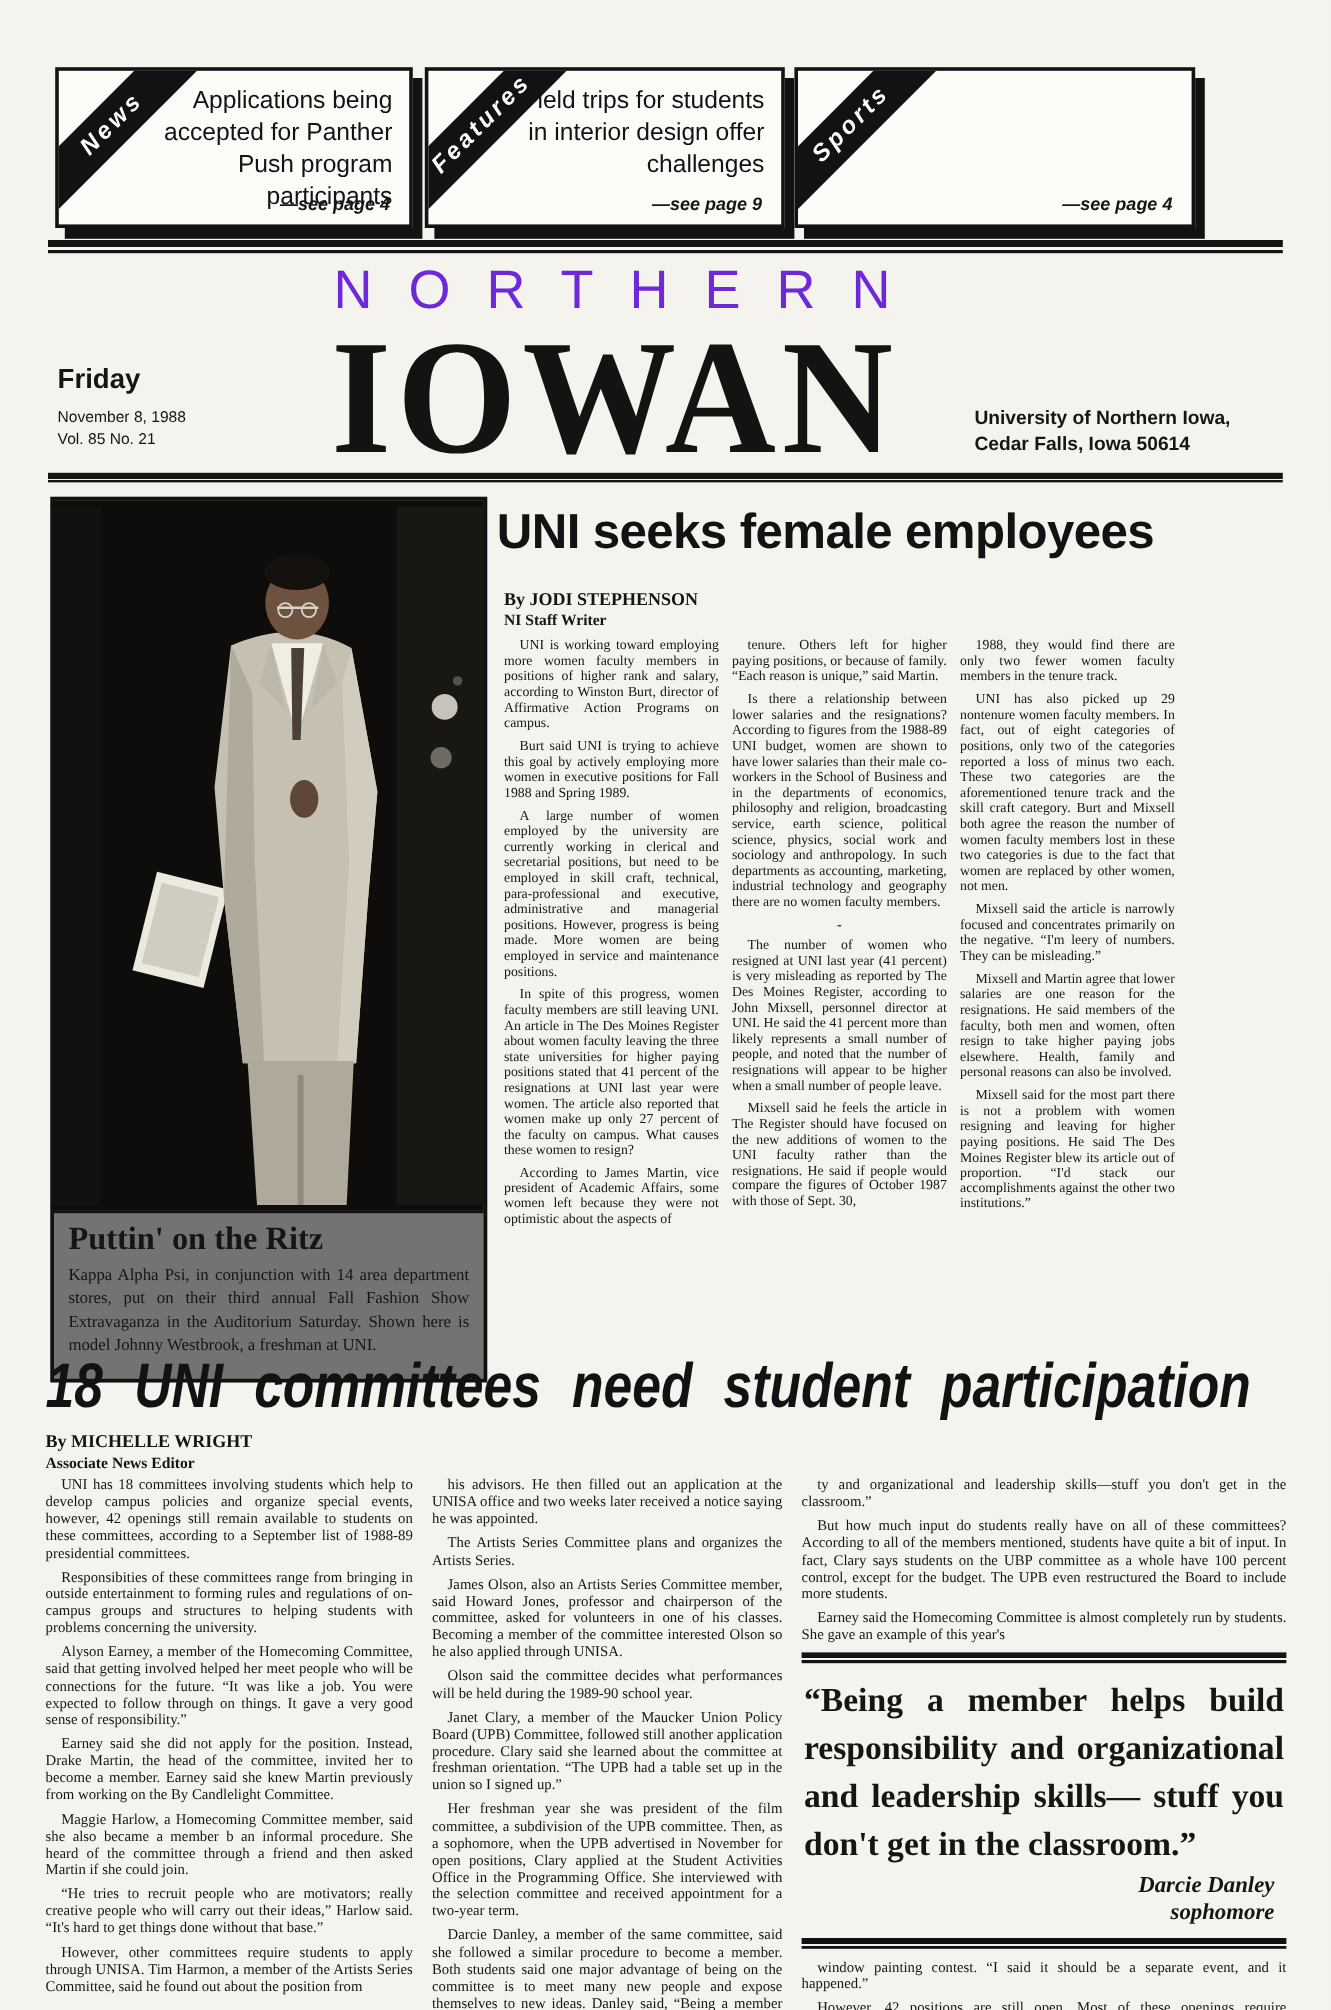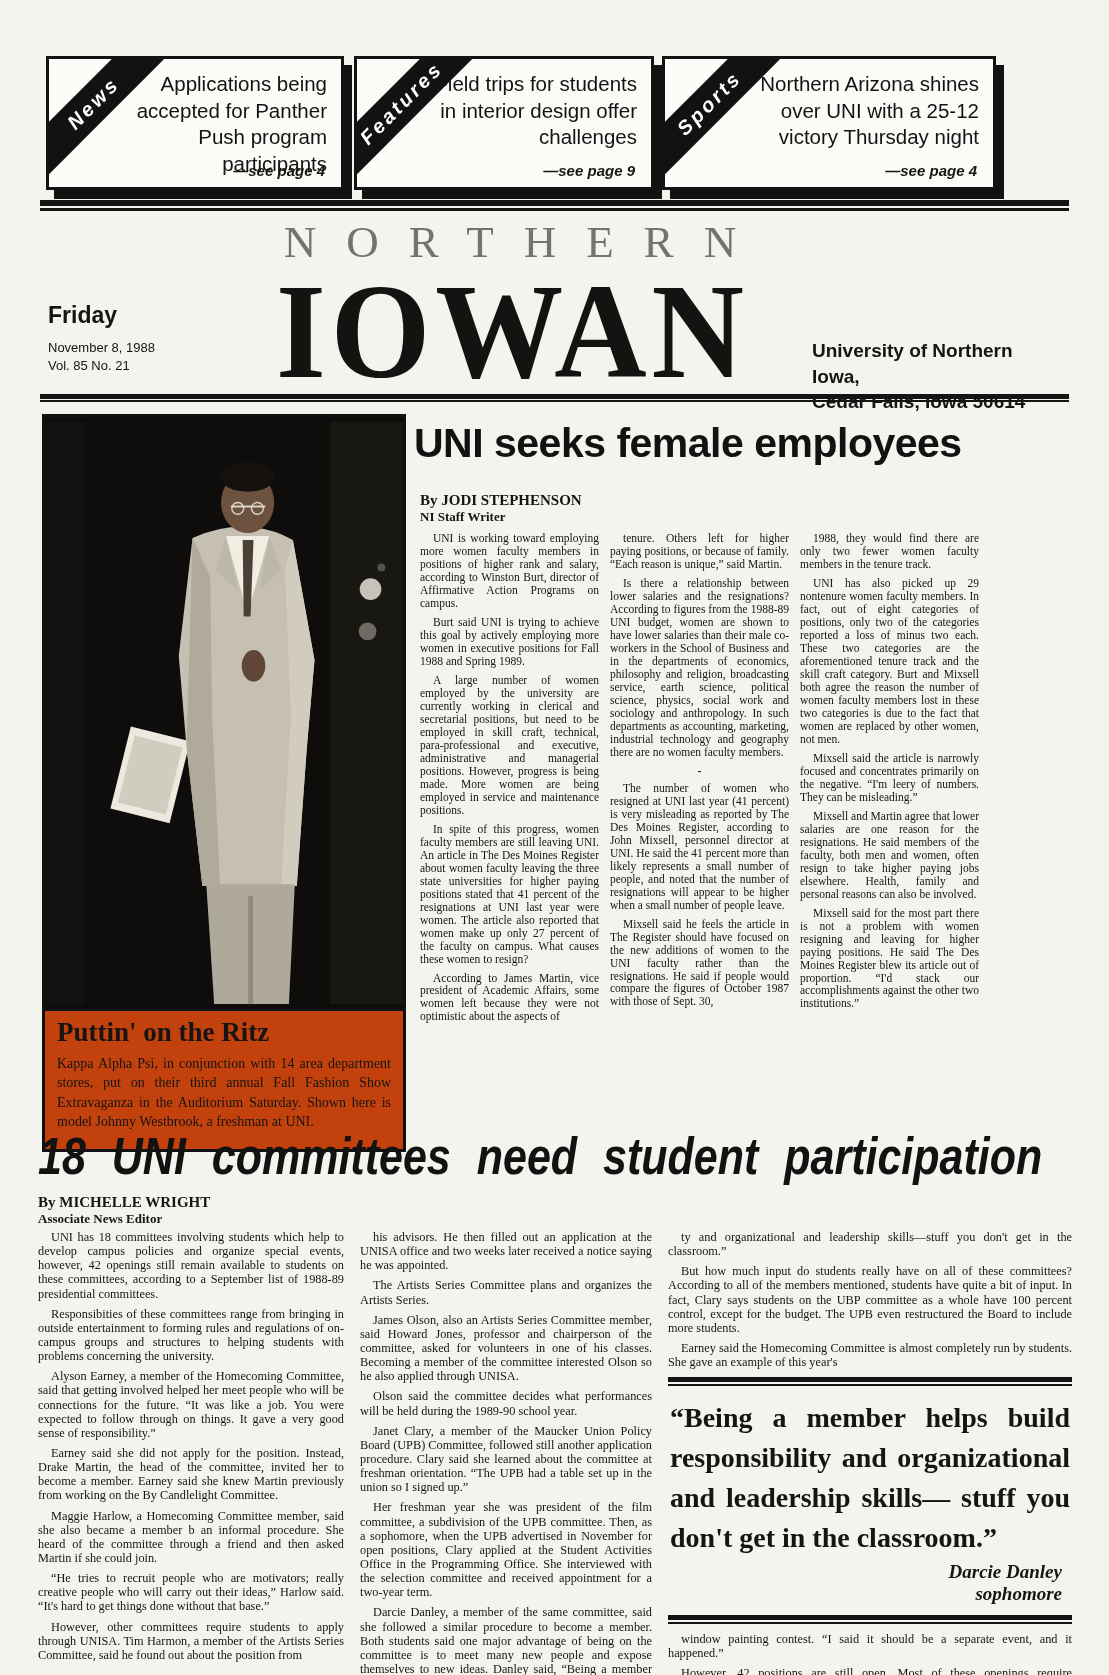--- a/index.html
+++ b/index.html
@@ -146,7 +146,6 @@
     <div class="ribbon">
         <span>Sports</span>
       </div>
-    <div class="t-head">Northern Arizona shines over UNI with a 25-12 victory Thursday night</div>
     <div class="t-page">—see page 4</div>
   </div>
 

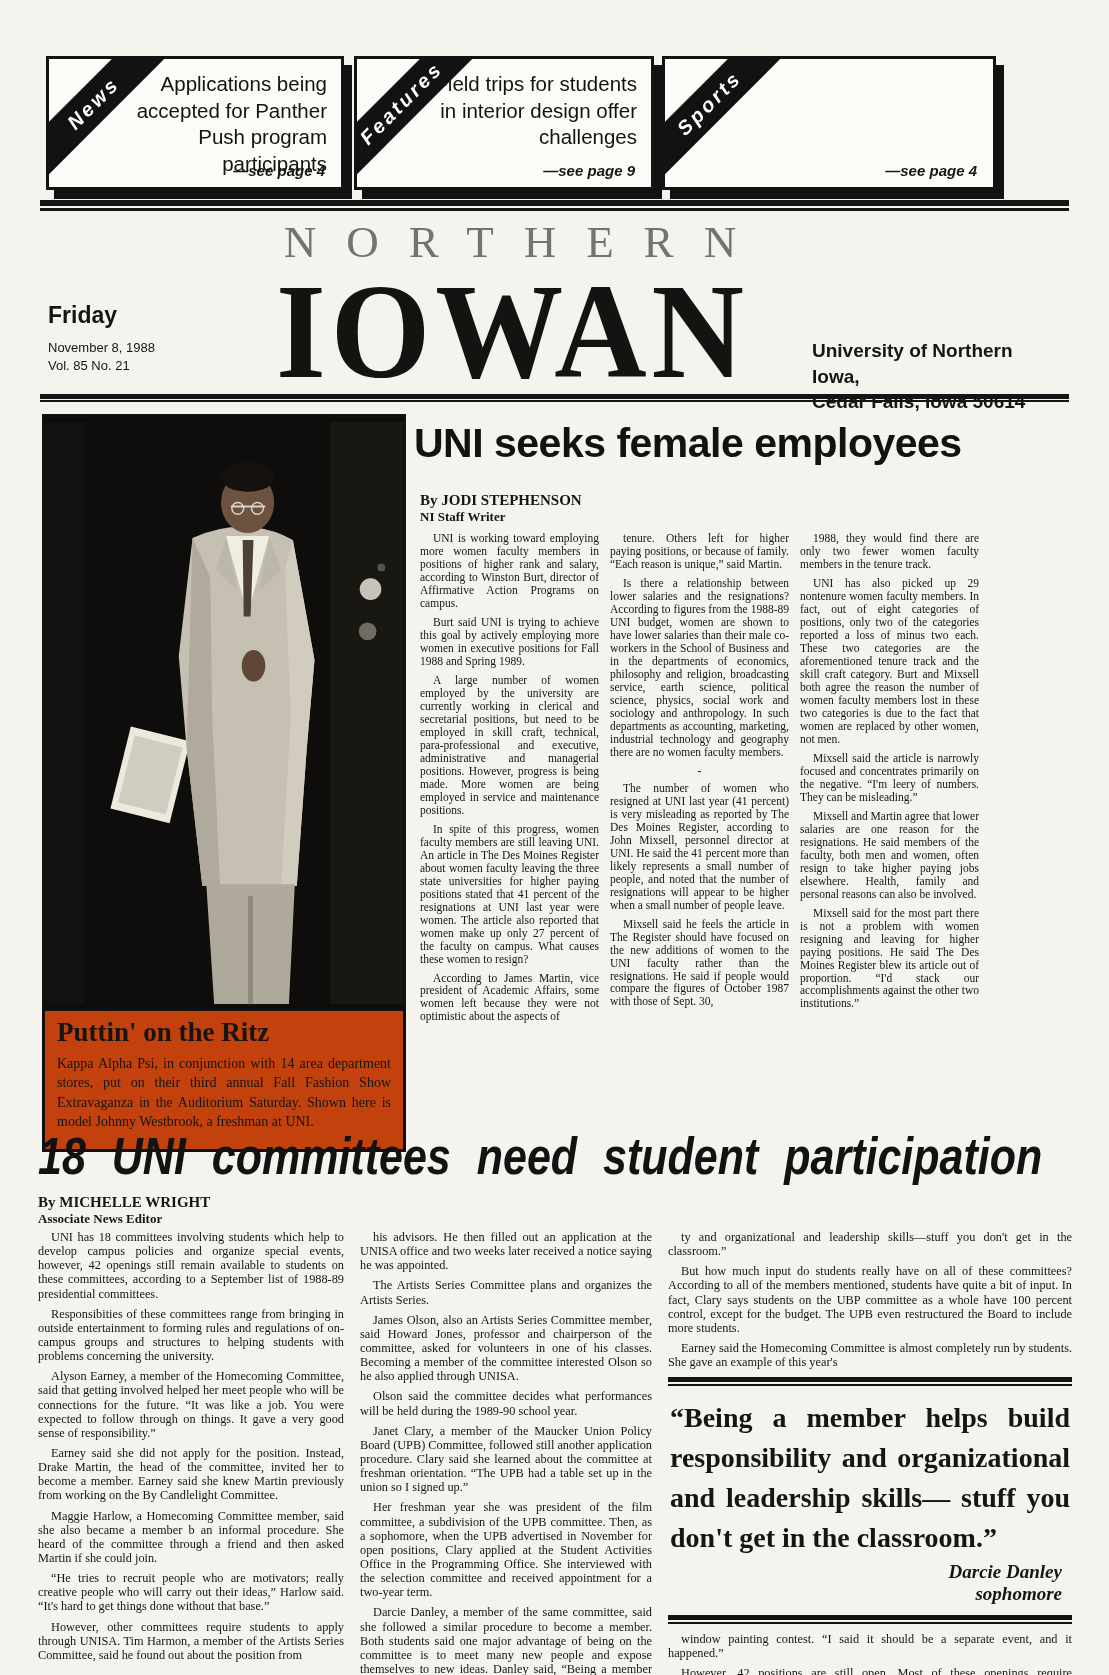--- a/index.html
+++ b/index.html
@@ -50,8 +50,8 @@
   
   .mast-center{position:absolute;left:190px;top:216px;width:640px;text-align:center;}
   .mast-top{
-    font-family:Liberation Serif, serif;font-size:45px;letter-spacing:30px;text-indent:30px;
-    font-weight:normal;color:#737373;
+    font-family:Liberation Sans, sans-serif;font-size:45px;letter-spacing:30px;text-indent:30px;
+    font-weight:normal;color:#6d28d9;
   }
   .mast-main{
     font-family:"Liberation Serif",serif;font-size:128px;font-weight:bold;

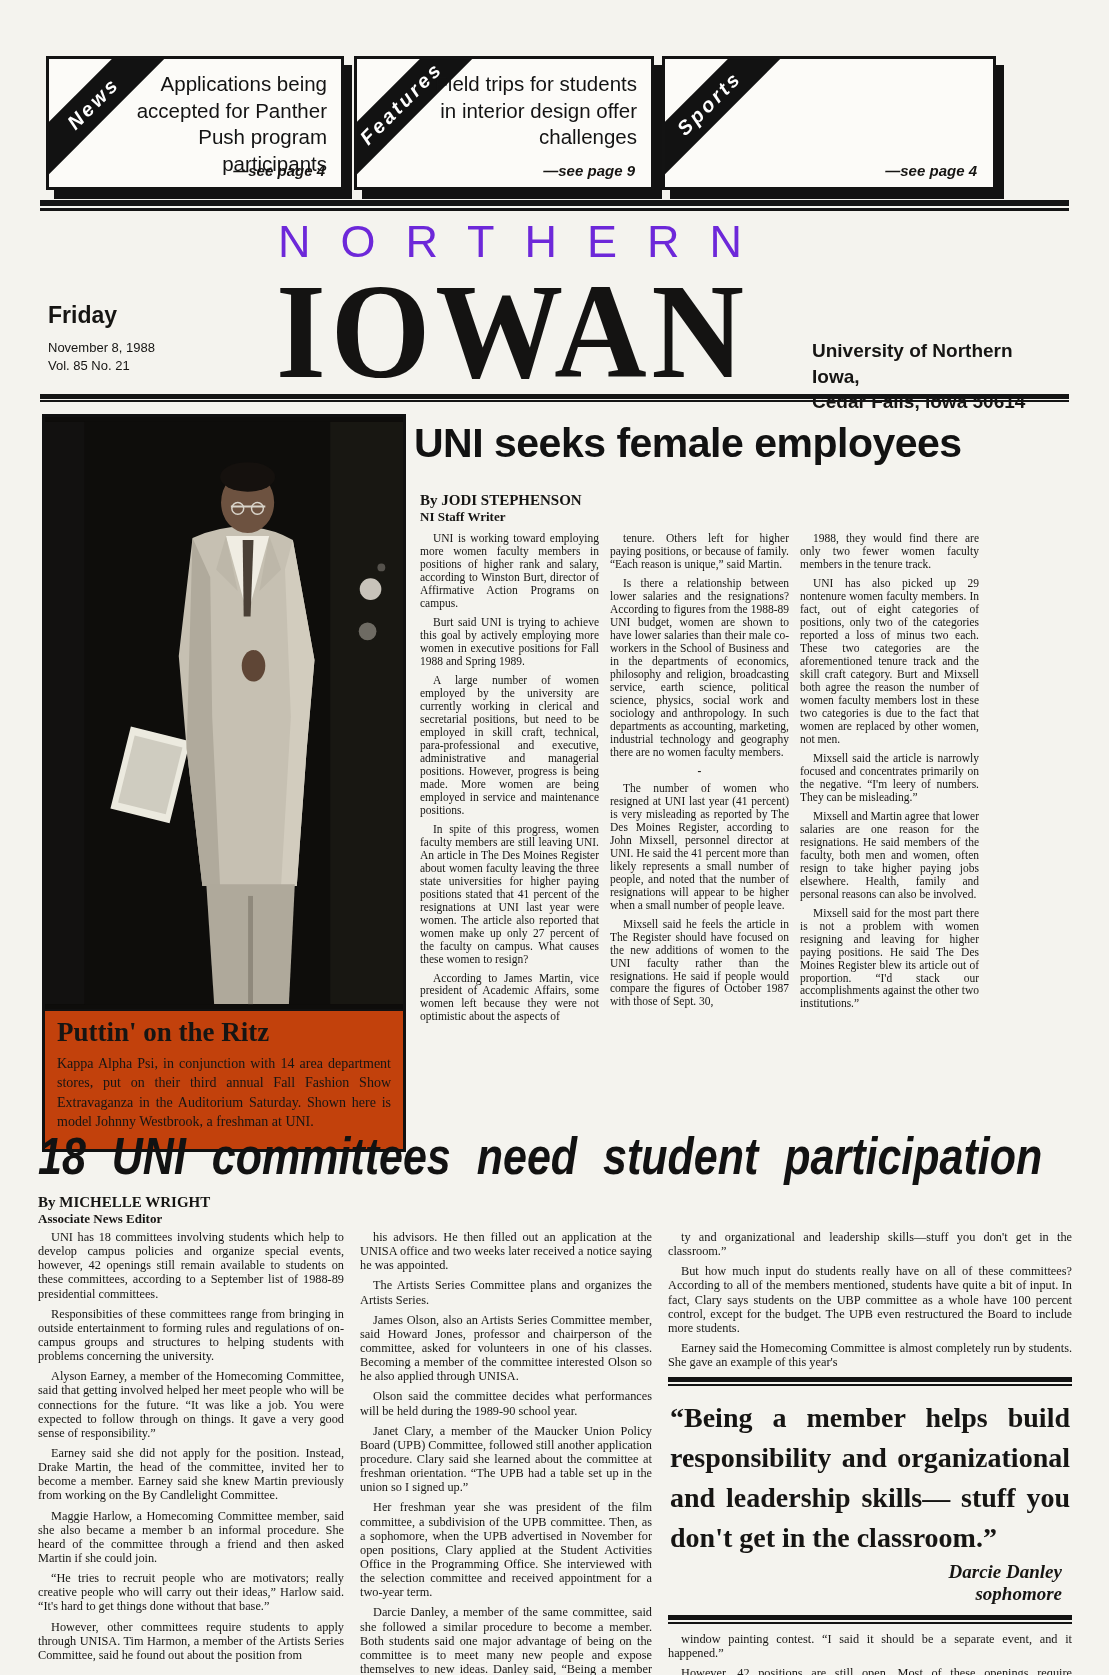--- a/index.html
+++ b/index.html
@@ -63,7 +63,7 @@
   .dateblock .dline{font-size:13px;line-height:1.35;}
   .address{
     position:absolute;left:812px;top:338px;width:250px;
-    font-family:"Liberation Sans",sans-serif;font-size:19px;font-weight:bold;line-height:1.35;
+    font-family:"Liberation Sans",sans-serif;font-size:16px;font-weight:bold;line-height:1.35;
   }
   
   .photo-credit{

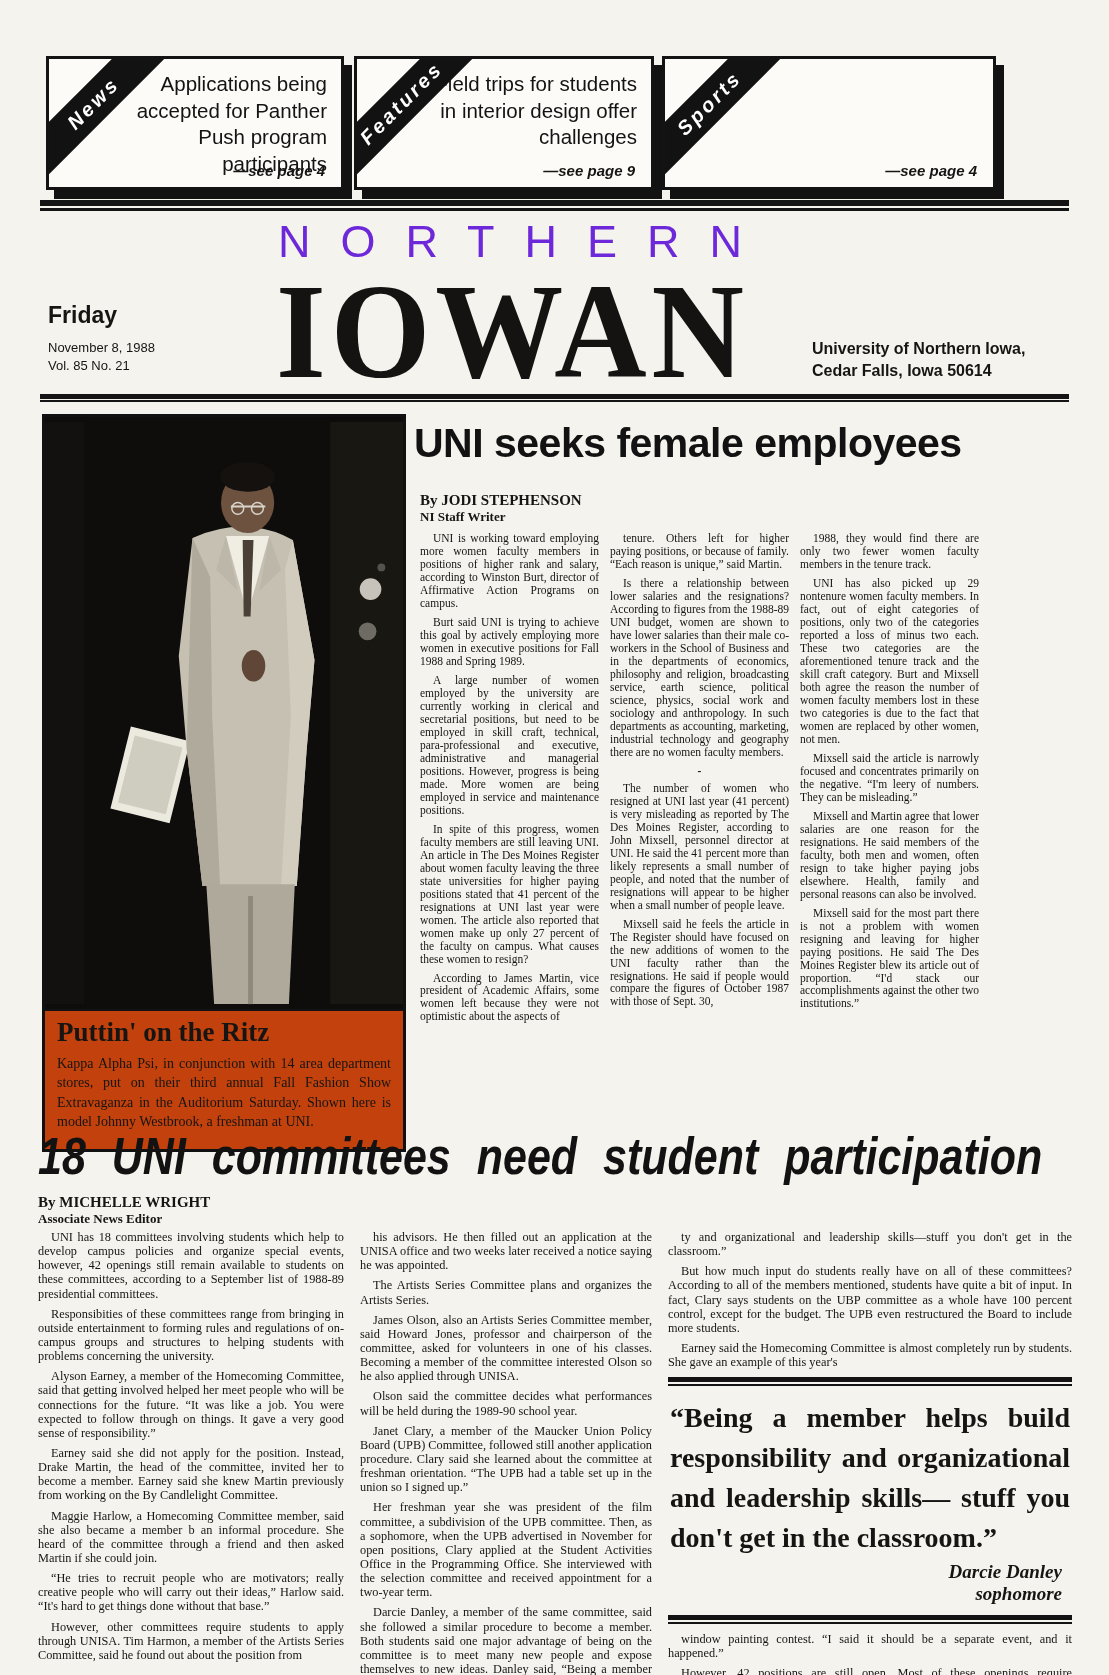--- a/index.html
+++ b/index.html
@@ -72,7 +72,7 @@
   }
   .photo-box{
     position:absolute;left:42px;top:414px;width:364px;height:738px;
-    border:3px solid #111;background:#c2410c;box-sizing:border-box;
+    border:3px solid #111;background:#737373;box-sizing:border-box;
     display:flex;flex-direction:column;
   }
   .photo-img{width:100%;height:592px;display:block;background:#0e0d0b;}

